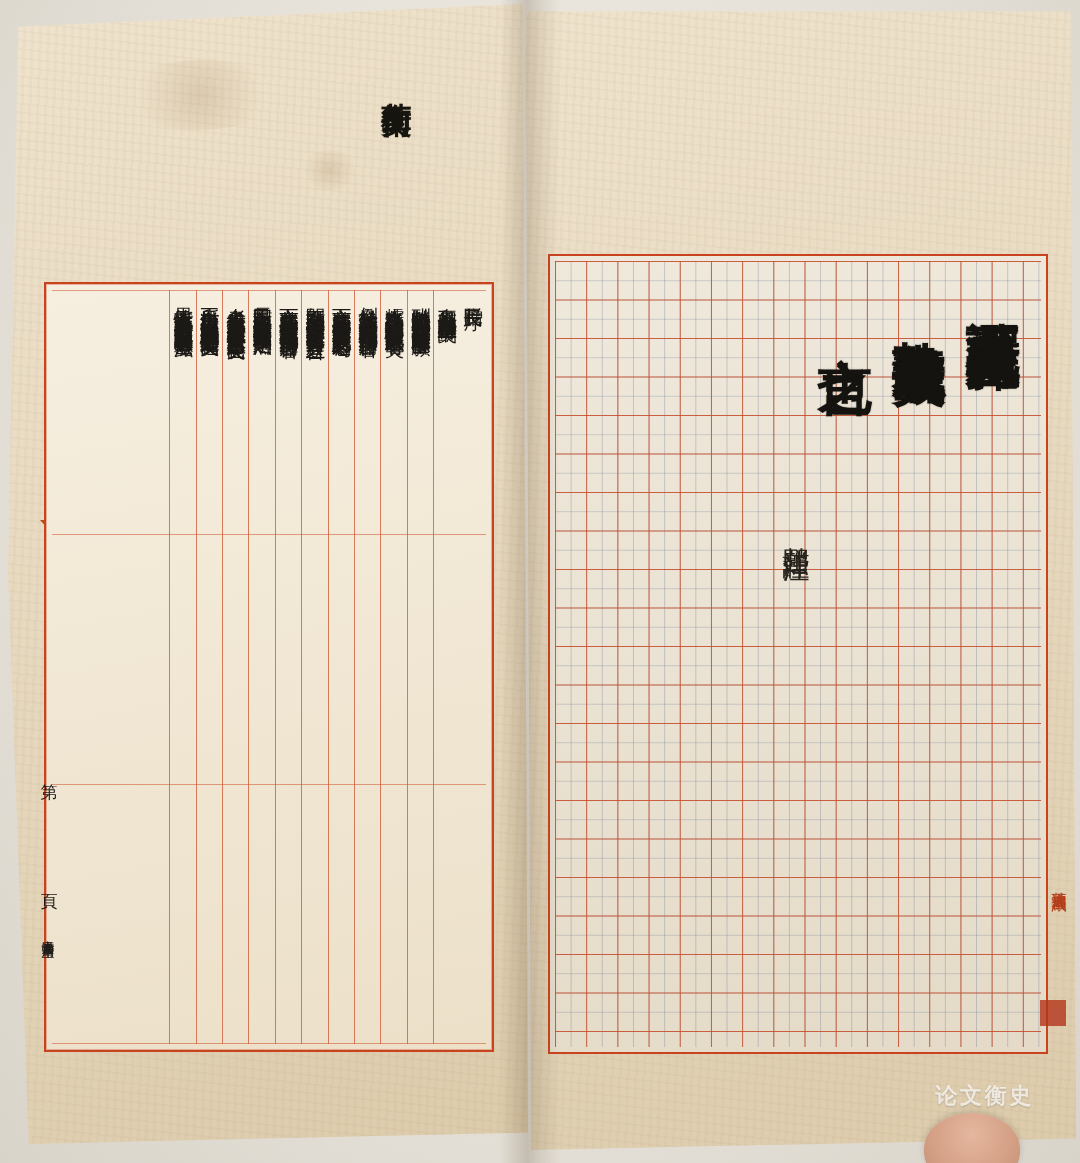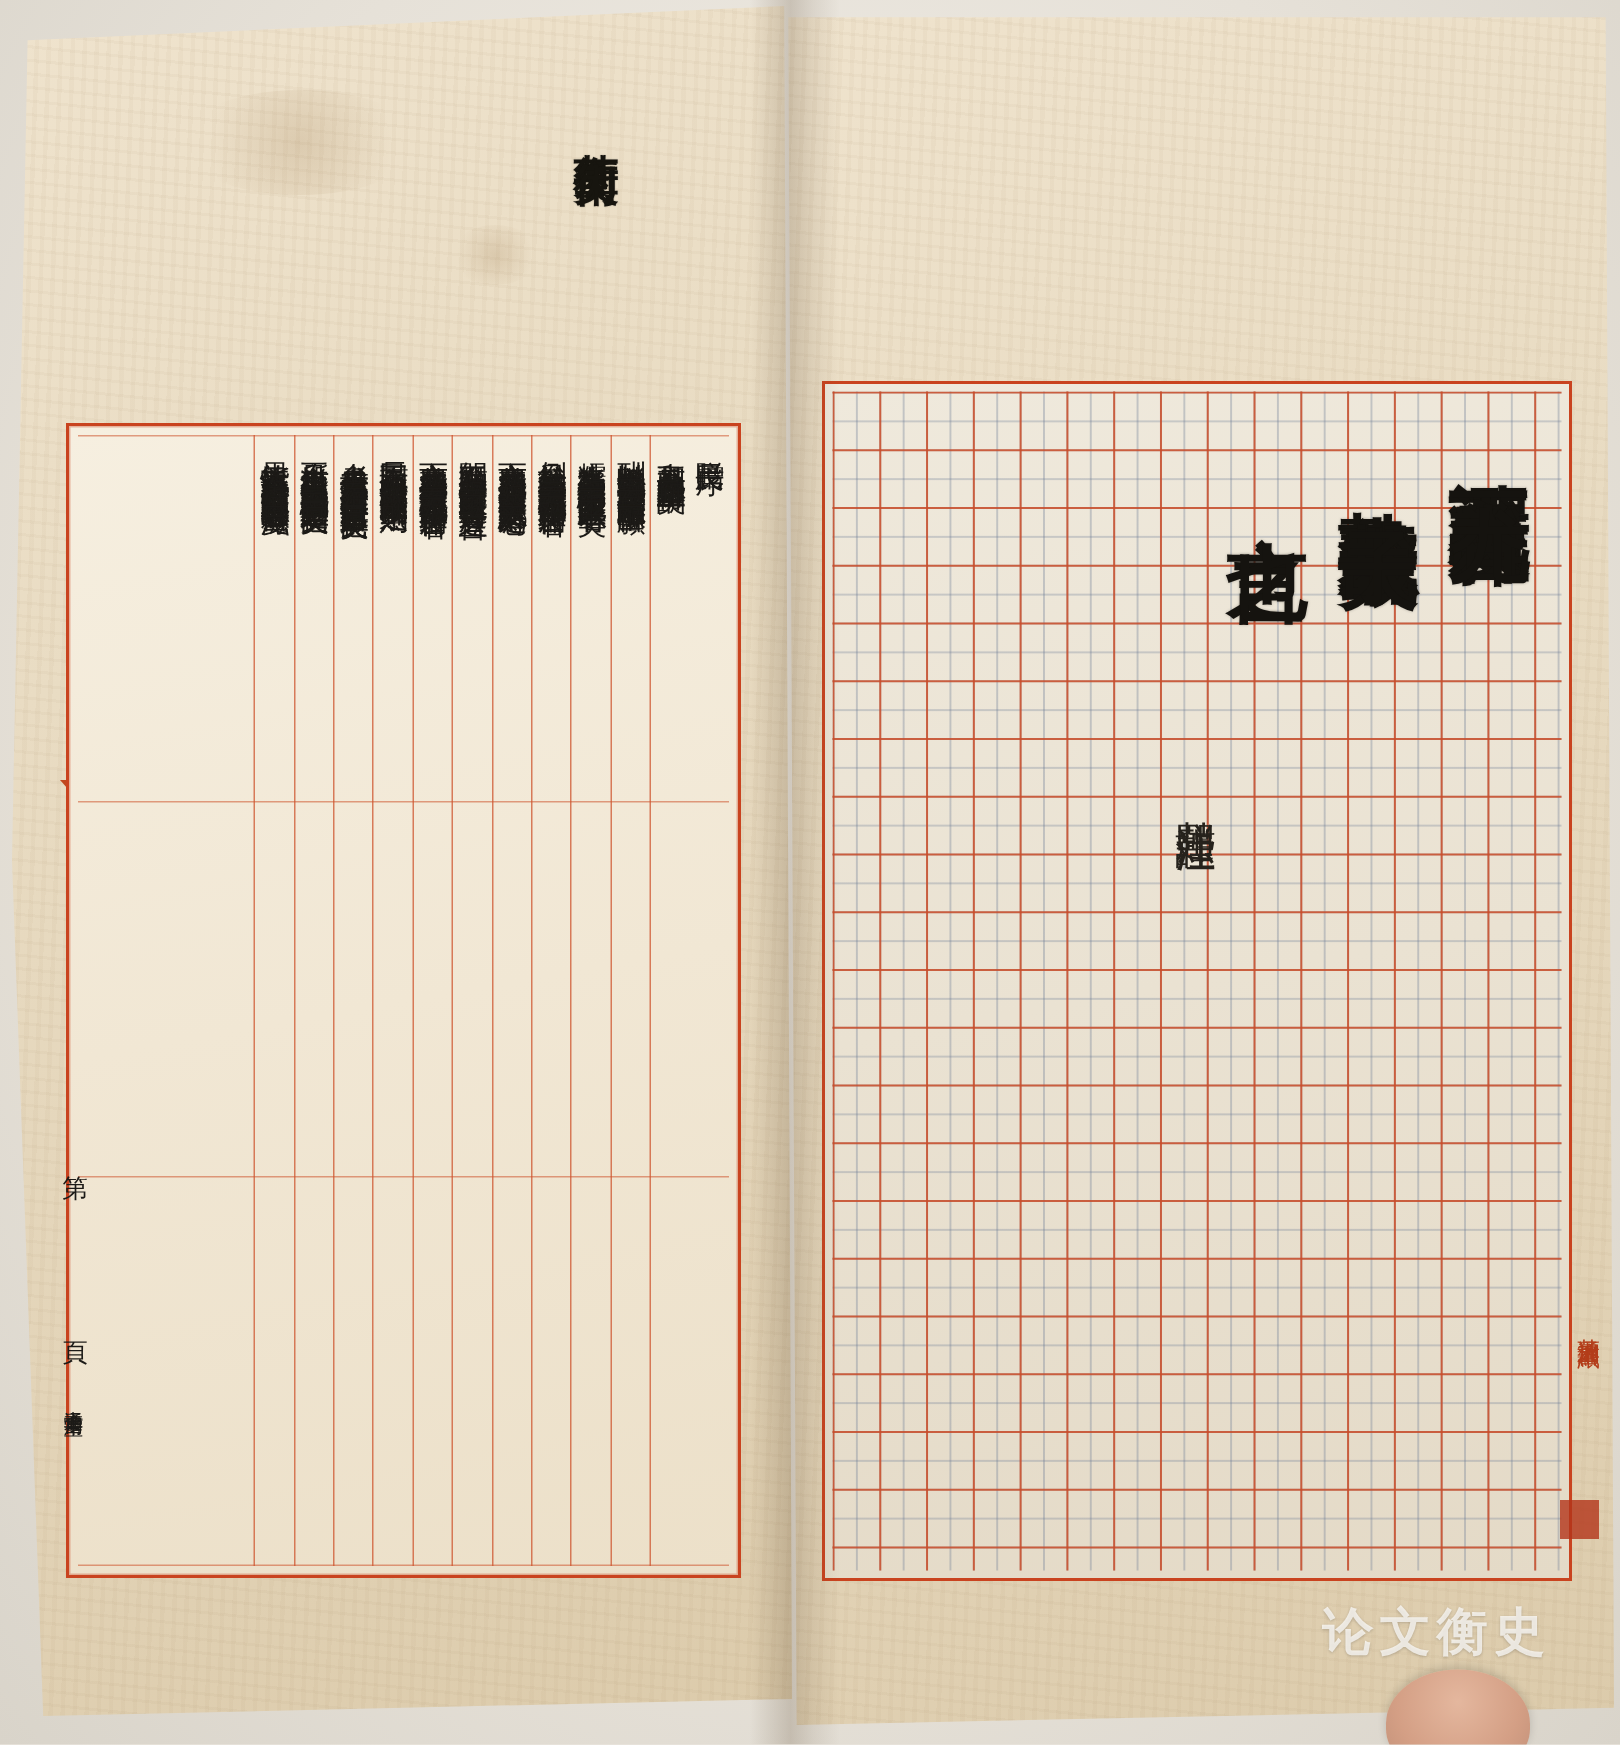--- a/index.html
+++ b/index.html
@@ -155,7 +155,7 @@
   
   .watermark{
     position:absolute;right:46px;bottom:52px;
-    font-size:34px;color:rgba(255,255,255,.72);
+    font-size:22px;color:rgba(255,255,255,.72);
     letter-spacing:.12em;
     font-weight:600;
     text-shadow:0 1px 2px rgba(0,0,0,.18);

